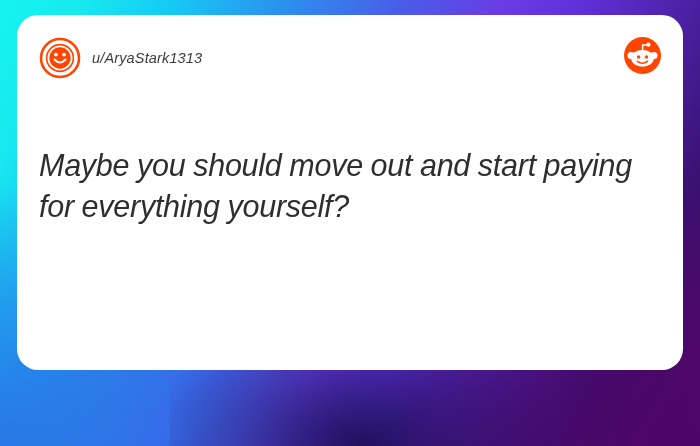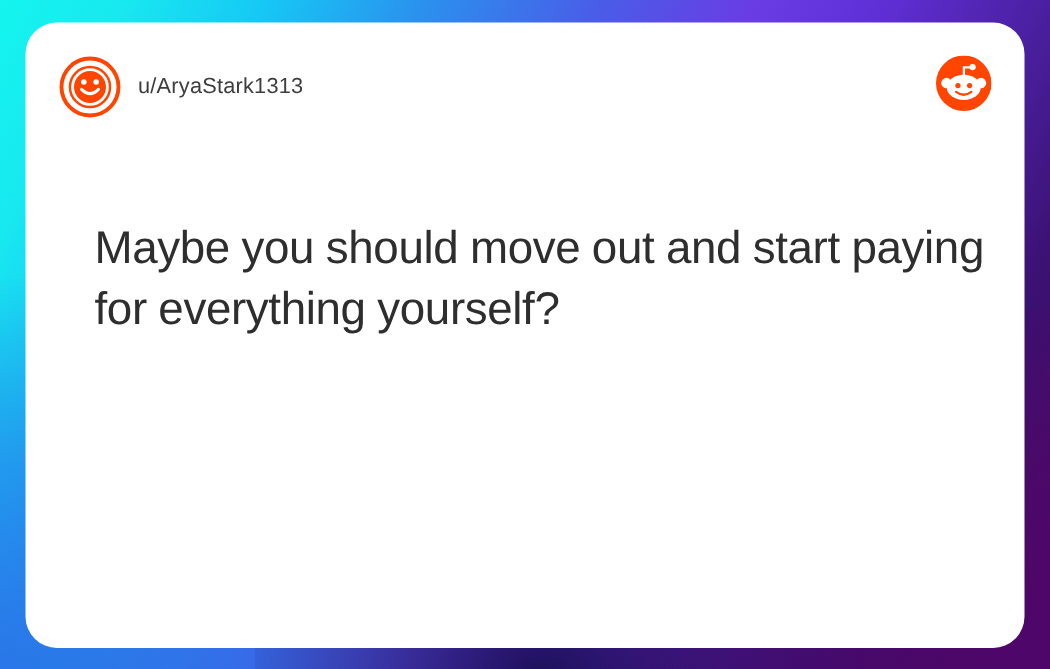--- a/index.html
+++ b/index.html
@@ -68,10 +68,11 @@
     left: 17px;
     top: 15px;
     width: 666px;
-    height: 417px;
+    height: 355px;
     background: #ffffff;
     border-radius: 21px;
     overflow: hidden;
+    font-style: italic;
   }
 
   

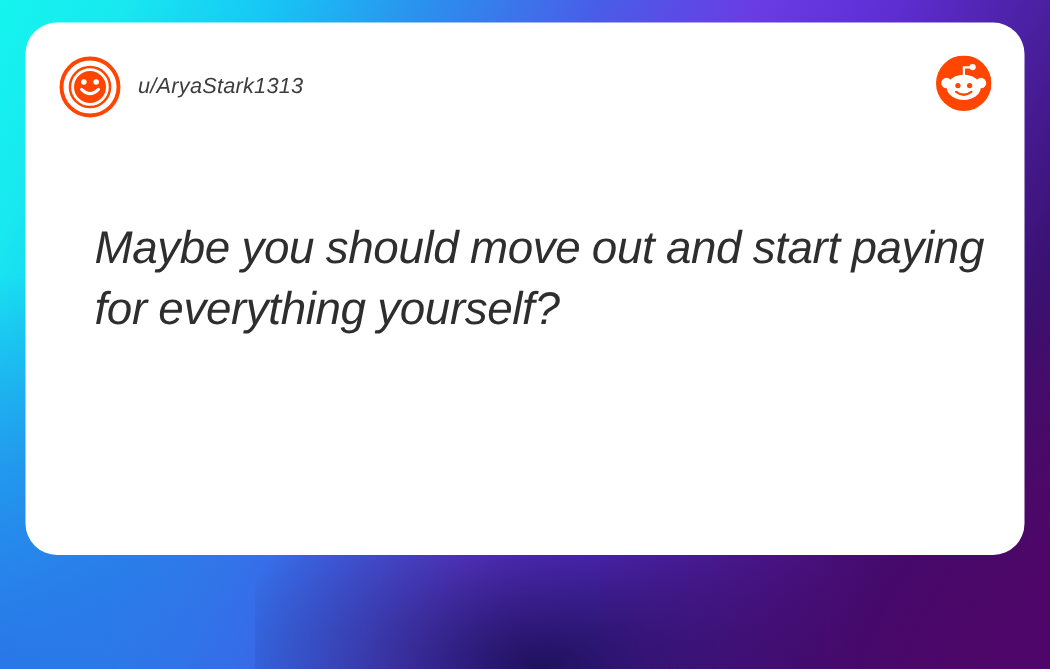--- a/index.html
+++ b/index.html
@@ -123,7 +123,6 @@
     left: 22px;
     top: 130px;
     right: 10px;
-    margin-left: 24px;
   }
 
   .comment-paragraph {

